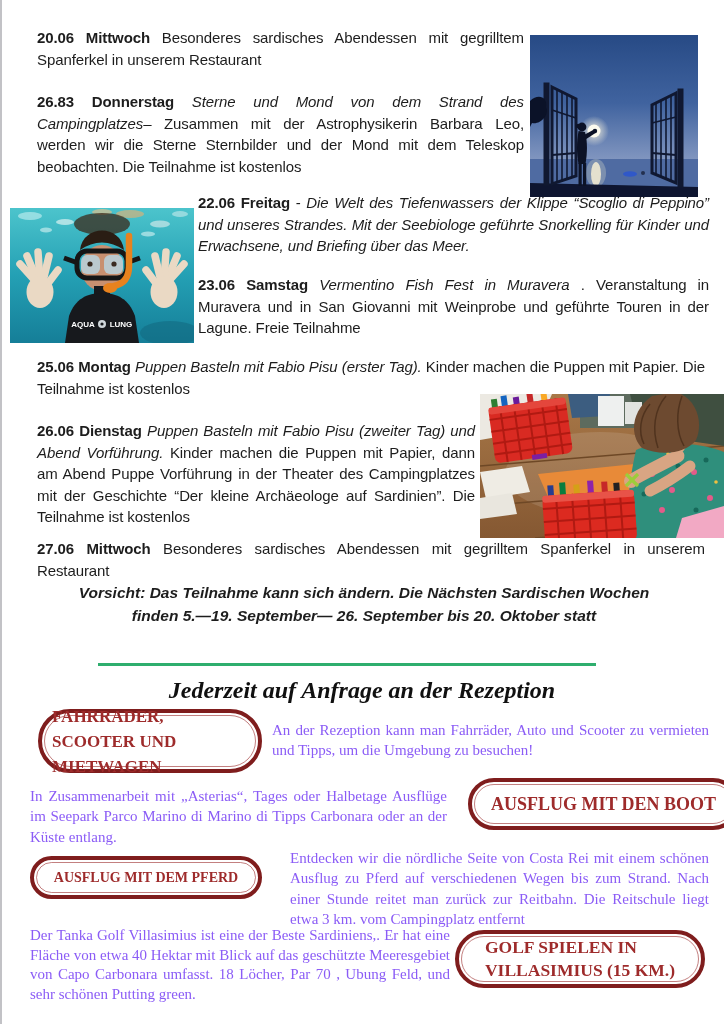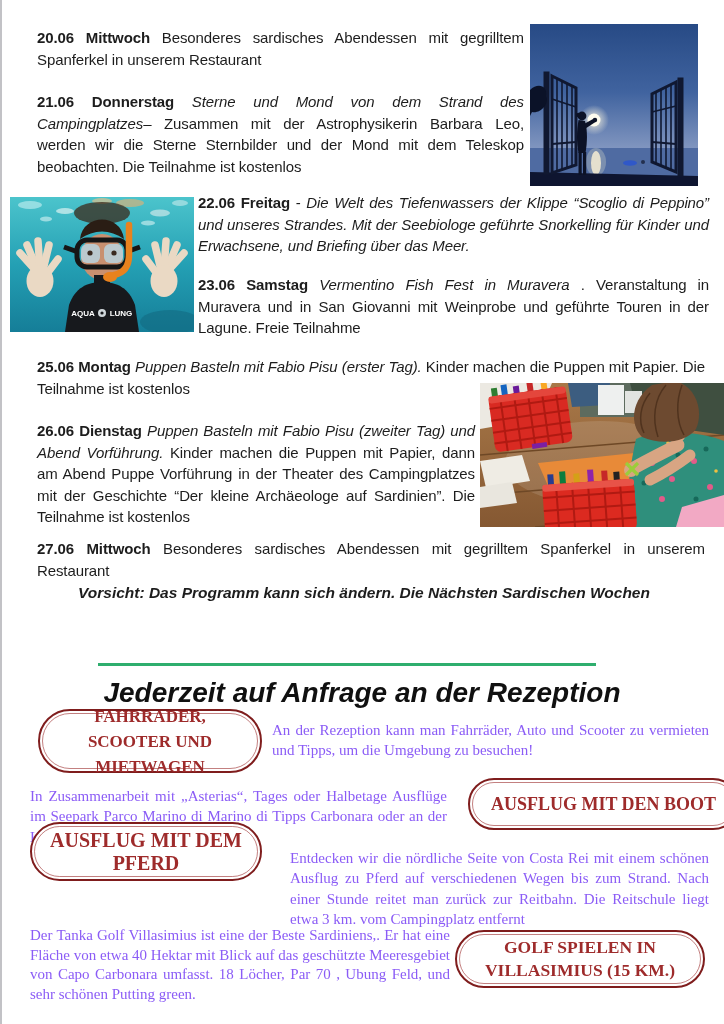--- a/index.html
+++ b/index.html
@@ -54,7 +54,7 @@
     <span class="b">20.06 Mittwoch</span><span></span><span class="i"></span><span> Besonderes sardisches Abendessen mit gegrilltem Spanferkel in unserem Restaurant</span>
   </div>
   <div class="entry e2">
-    <span class="b">21.06 Donnerstag</span><span></span><span class="i"> Sterne und Mond von dem Strand des Campingplatzes–</span><span> Zusammen mit der Astrophysikerin Barbara Leo, werden wir die Sterne Sternbilder und der Mond mit dem Teleskop beobachten. Die Teilnahme ist kostenlos</span>
+    <span class="b">26.83 Donnerstag</span><span></span><span class="i"> Sterne und Mond von dem Strand des Campingplatzes–</span><span> Zusammen mit der Astrophysikerin Barbara Leo, werden wir die Sterne Sternbilder und der Mond mit dem Teleskop beobachten. Die Teilnahme ist kostenlos</span>
   </div>
   <div class="entry e3">
     <span class="b">22.06 Freitag</span><span>  - </span><span class="i">Die Welt des Tiefenwassers der Klippe “Scoglio di Peppino” und unseres Strandes. Mit der Seebiologe geführte Snorkelling für Kinder und Erwachsene, und Briefing über das Meer.</span><span></span>

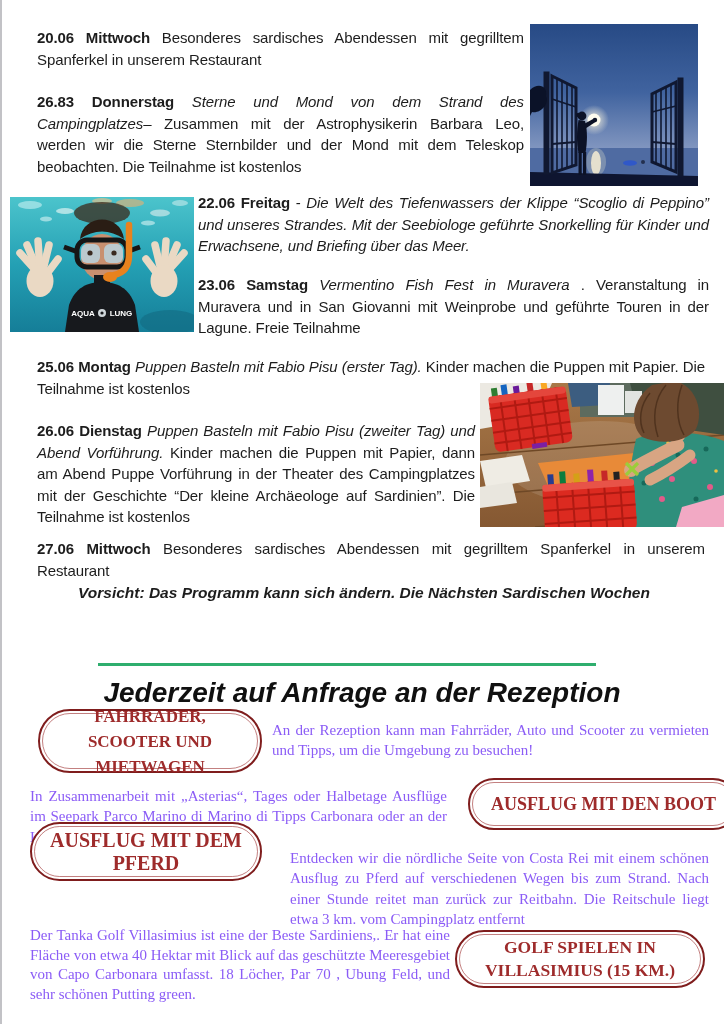--- a/index.html
+++ b/index.html
@@ -11,7 +11,7 @@
   .entry{position:absolute;font-size:15px;line-height:21.5px;text-align:justify;letter-spacing:-0.1px;}
   .entry .b{font-weight:bold;}
   .entry .i{font-style:italic;}
-  .photo{position:absolute;}
+  .photo{position:absolute;margin-top:11px;}
   .photo svg{display:block;}
   .notice{position:absolute;left:40px;top:581px;width:644px;text-align:center;
     font-weight:bold;font-style:italic;font-size:15.5px;line-height:23px;}

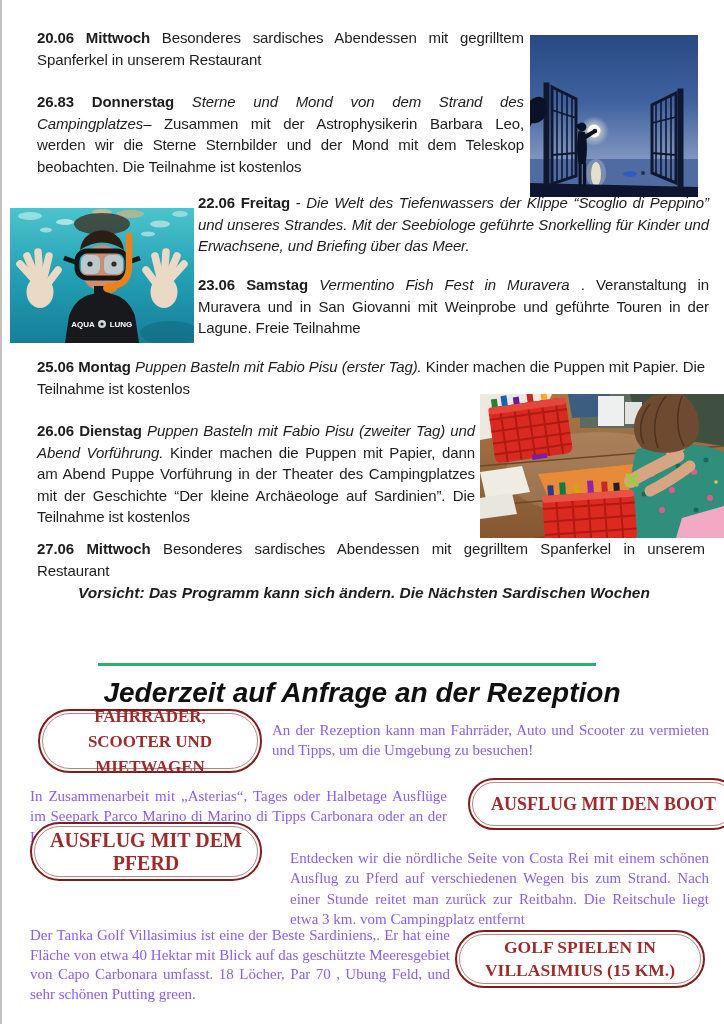--- a/index.html
+++ b/index.html
@@ -73,7 +73,7 @@
   </div>
 
   <div class="notice">
-    <div>Vorsicht: Das Programm kann sich ändern.  Die Nächsten Sardischen Wochen</div>
+    <div>Vorsicht: Das Teilnahme kann sich ändern.  Die Nächsten Sardischen Wochen</div>
   </div>
 
   <div class="photo img-night">

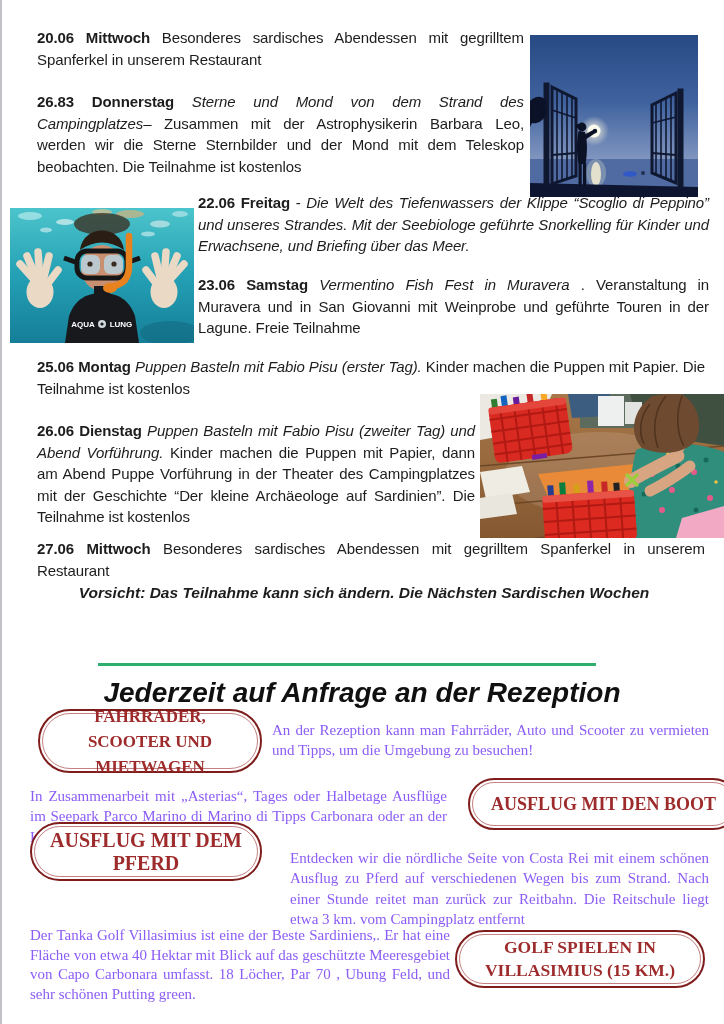--- a/index.html
+++ b/index.html
@@ -74,6 +74,7 @@
 
   <div class="notice">
     <div>Vorsicht: Das Teilnahme kann sich ändern.  Die Nächsten Sardischen Wochen</div>
+    <div>finden 5.—19. September—  26. September bis 20. Oktober statt</div>
   </div>
 
   <div class="photo img-night">

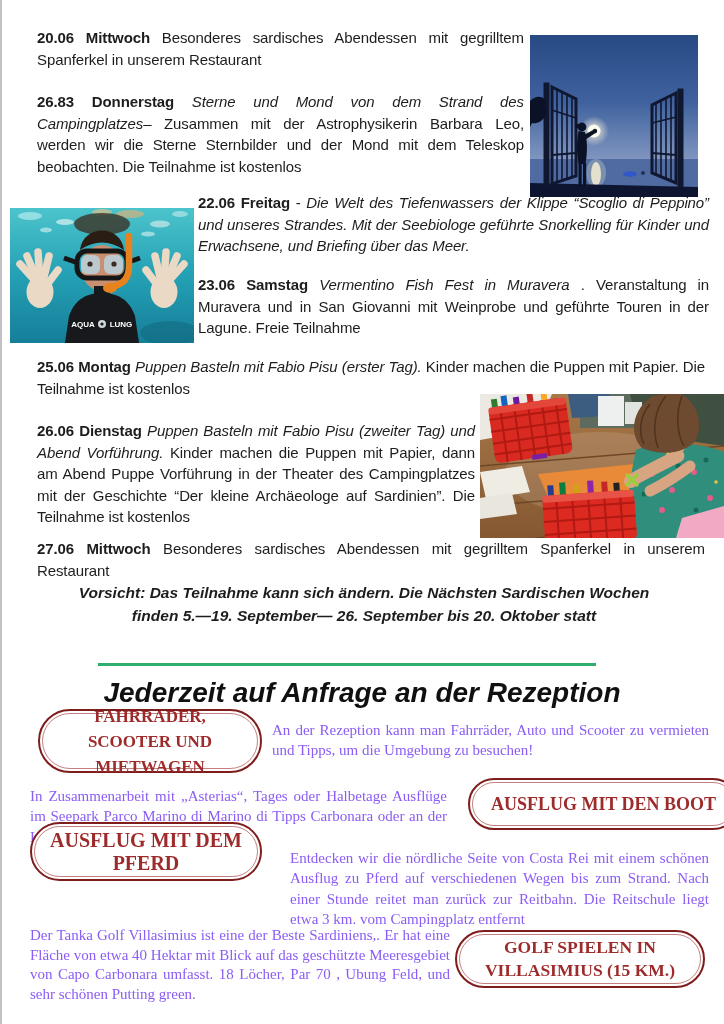--- a/index.html
+++ b/index.html
@@ -17,7 +17,7 @@
     font-weight:bold;font-style:italic;font-size:15.5px;line-height:23px;}
   .divider{position:absolute;left:96px;top:663px;width:498px;height:3px;background:#2fae6e;}
   .heading{position:absolute;left:30px;top:677px;width:660px;text-align:center;
-    font-family:Liberation Sans, sans-serif;font-weight:bold;font-style:italic;font-size:28px;color:#101010;}
+    font-family:Liberation Serif, serif;font-weight:bold;font-style:italic;font-size:24px;color:#101010;}
   .badge{position:absolute;border:2px solid #7f1d1d;color:#9e2b2b;
     font-family:"Liberation Serif",serif;font-weight:bold;text-align:center;
     display:flex;align-items:center;justify-content:center;box-sizing:border-box;background:#fff;}

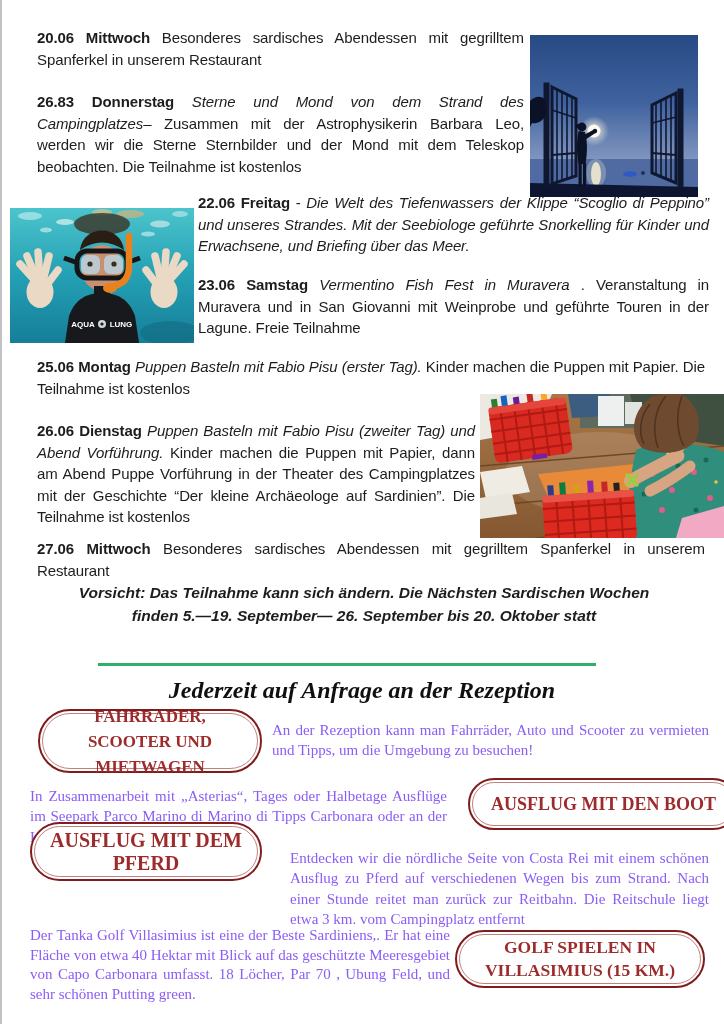--- a/index.html
+++ b/index.html
@@ -18,8 +18,8 @@
   .divider{position:absolute;left:96px;top:663px;width:498px;height:3px;background:#2fae6e;}
   .heading{position:absolute;left:30px;top:677px;width:660px;text-align:center;
     font-family:Liberation Serif, serif;font-weight:bold;font-style:italic;font-size:24px;color:#101010;}
-  .badge{position:absolute;border:2px solid #7f1d1d;color:#9e2b2b;
-    font-family:"Liberation Serif",serif;font-weight:bold;text-align:center;
+  .badge{position:absolute;border:4px solid #7f1d1d;color:#9e2b2b;
+    font-family:"Liberation Serif",serif;font-weight:bold;text-align:left;
     display:flex;align-items:center;justify-content:center;box-sizing:border-box;background:#fff;}
   .badge::after{content:"";position:absolute;inset:2px;border:1px solid rgba(155,43,43,.6);
     border-radius:inherit;pointer-events:none;}

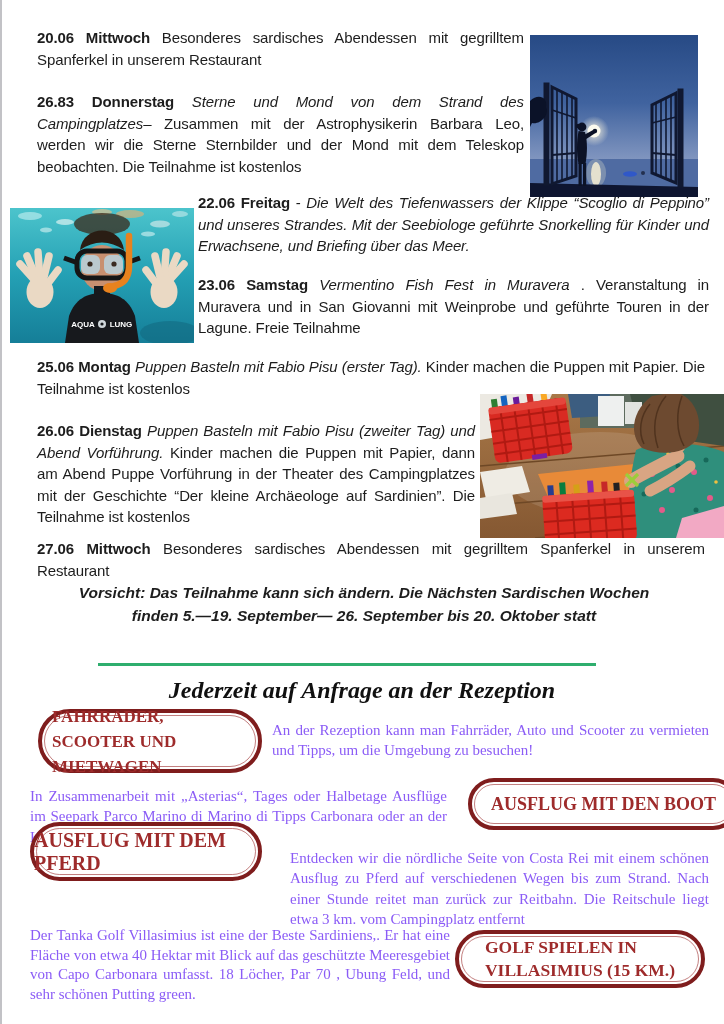--- a/index.html
+++ b/index.html
@@ -26,7 +26,7 @@
   .badge-bikes{left:36px;top:709px;width:224px;height:64px;border-radius:34px;font-size:17px;line-height:25px;}
   .badge-bikes .bt{width:196px;}
   .badge-boat{left:466px;top:778px;width:271px;height:52px;border-radius:28px;font-size:18px;}
-  .badge-horse{left:28px;top:822px;width:232px;height:59px;border-radius:30px;font-size:20px;}
+  .badge-horse{left:28px;top:856px;width:232px;height:43px;border-radius:30px;font-size:14px;}
   .badge-golf{left:453px;top:930px;width:250px;height:58px;border-radius:36px;font-size:17.5px;line-height:23px;}
   .serif-text{position:absolute;font-family:"Liberation Serif",serif;font-size:15px;line-height:20.3px;
     text-align:justify;color:#8b5cf6;}

